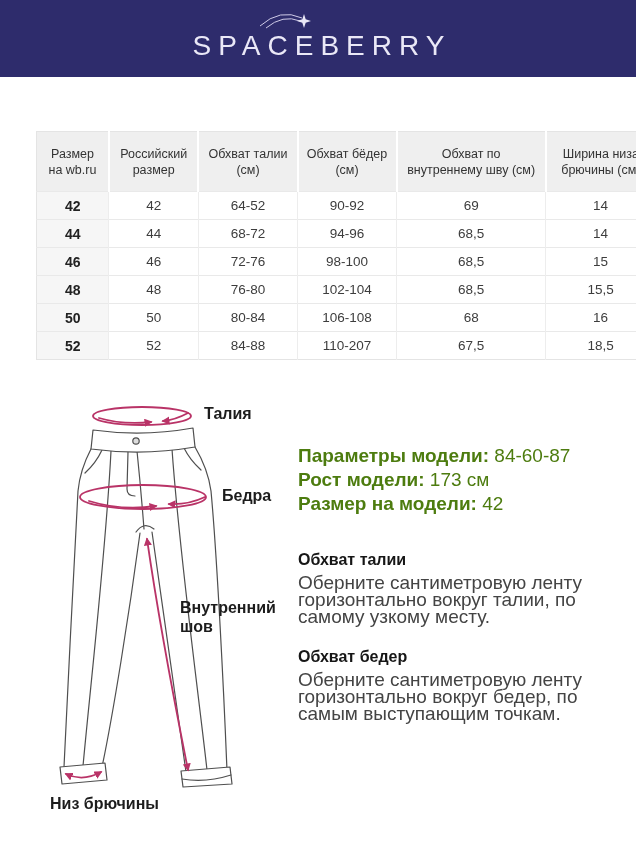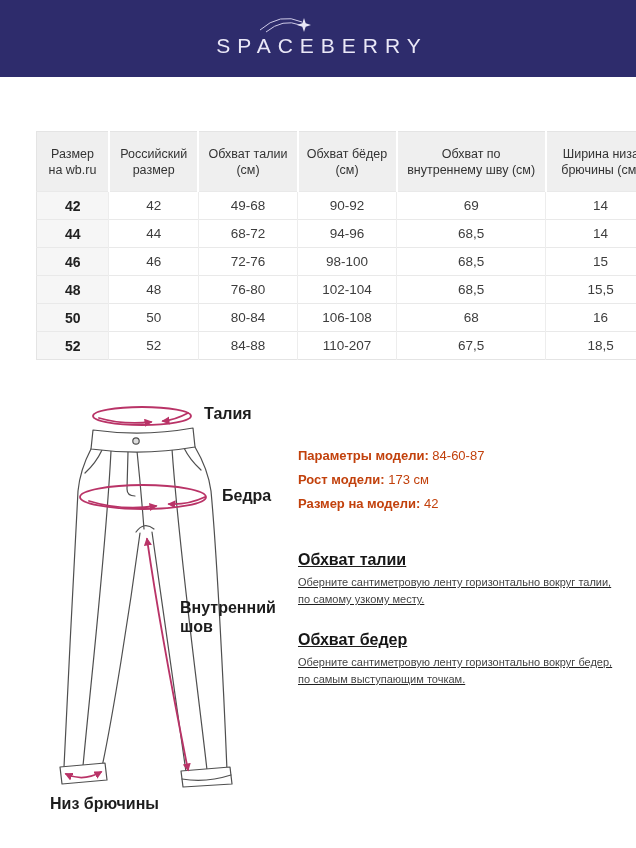--- a/index.html
+++ b/index.html
@@ -20,7 +20,7 @@
   }
   .logo-wrap { position: relative; padding-top: 14px; }
   .logo-text {
-    font-size: 21px; letter-spacing: 7px; font-weight: 400;
+    font-size: 28px; letter-spacing: 7px; font-weight: 400;
     color: #eae8f7;
     margin-left: 8px;
   }

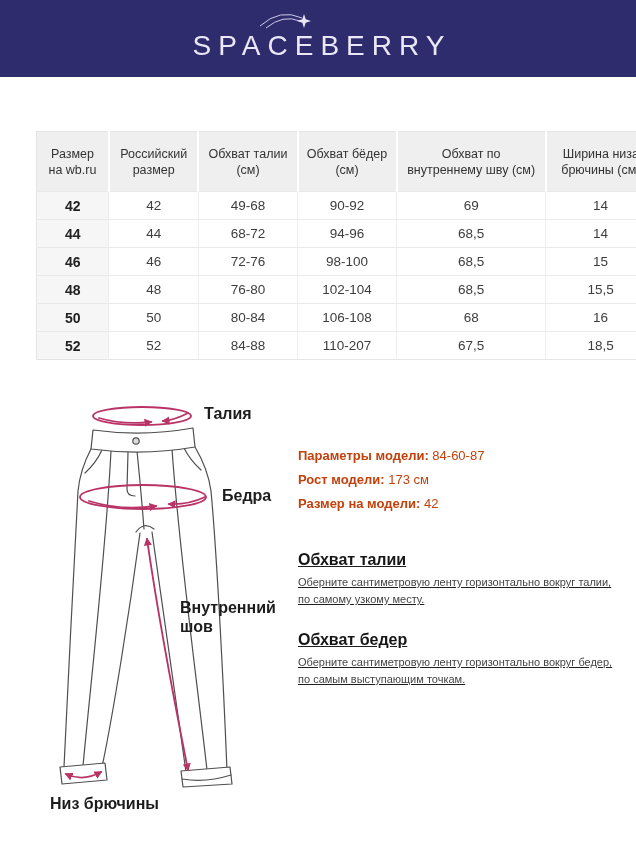--- a/index.html
+++ b/index.html
@@ -127,7 +127,7 @@
       <tr>
         <td class="size-cell">42</td>
         <td>42</td>
-        <td>49-68</td>
+        <td>64-52</td>
         <td>90-92</td>
         <td>69</td>
         <td>14</td>

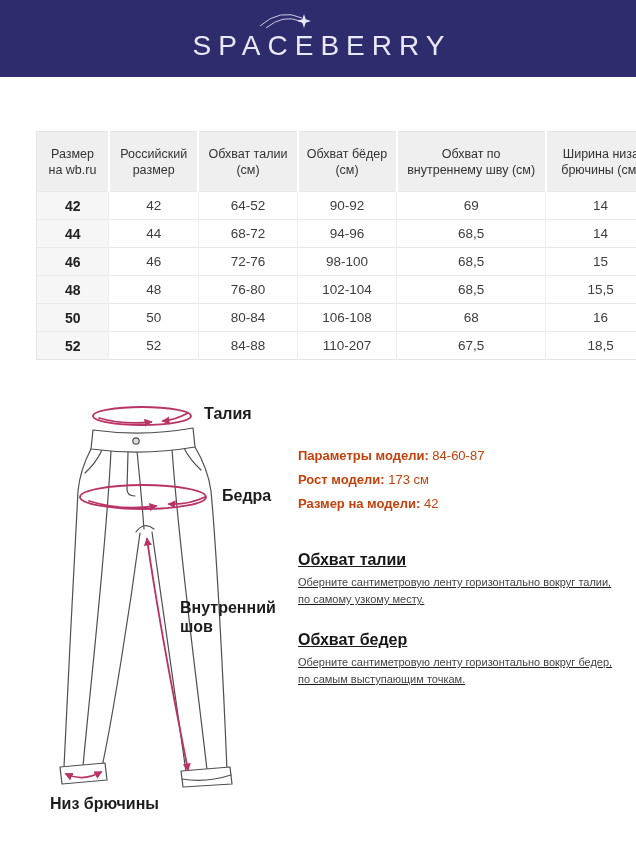--- a/index.html
+++ b/index.html
@@ -71,7 +71,7 @@
   
   .right-col { position: absolute; left: 298px; top: 444px; width: 322px; }
   .model-info p {
-    font-size: 13px; line-height: 24px; color: #c2410c;
+    font-size: 19px; line-height: 24px; color: #4d7c0f;
   }
   .model-info strong { font-weight: bold; }
   .guides { margin-top: 34px; text-decoration: underline; }

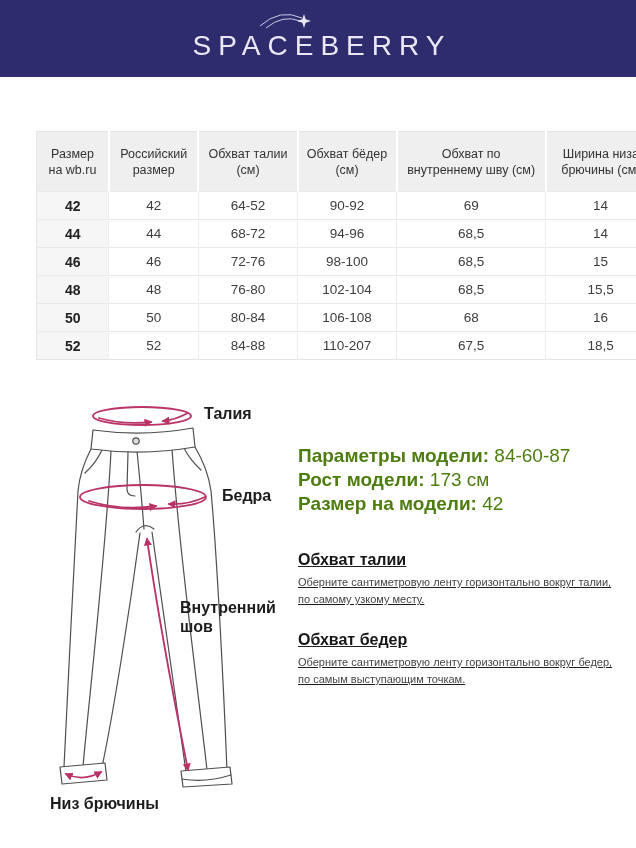--- a/index.html
+++ b/index.html
@@ -74,7 +74,7 @@
     font-size: 19px; line-height: 24px; color: #4d7c0f;
   }
   .model-info strong { font-weight: bold; }
-  .guides { margin-top: 34px; text-decoration: underline; }
+  .guides { margin-top: 34px; }
   .guides section h3 {
     font-size: 16px; line-height: 19px; font-weight: bold; color: #161616;
     margin-bottom: 5px;

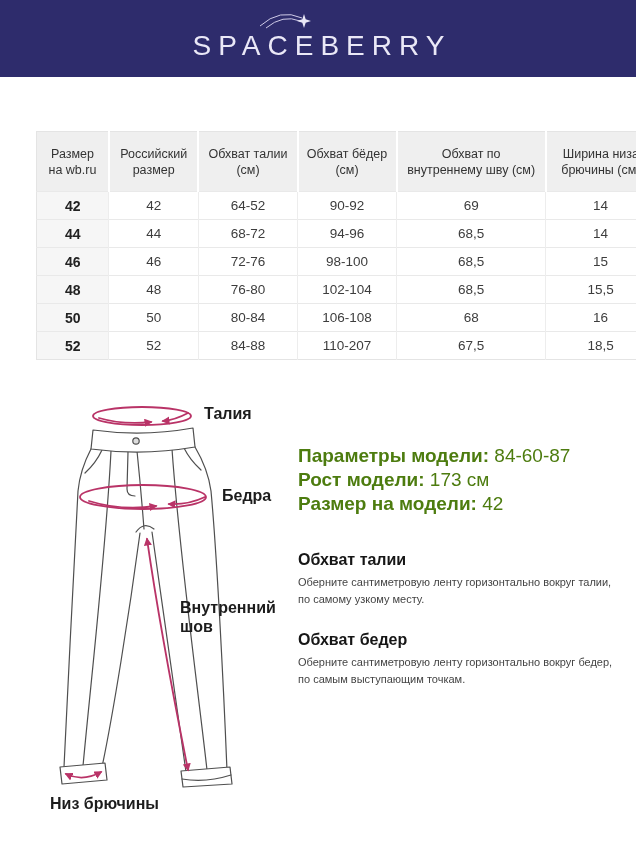--- a/index.html
+++ b/index.html
@@ -80,7 +80,7 @@
     margin-bottom: 5px;
   }
   .guides section p {
-    font-size: 11px; line-height: 17px; color: #444;
+    font-size: 19px; line-height: 17px; color: #444;
     margin-bottom: 22px;
   }
 </style>

